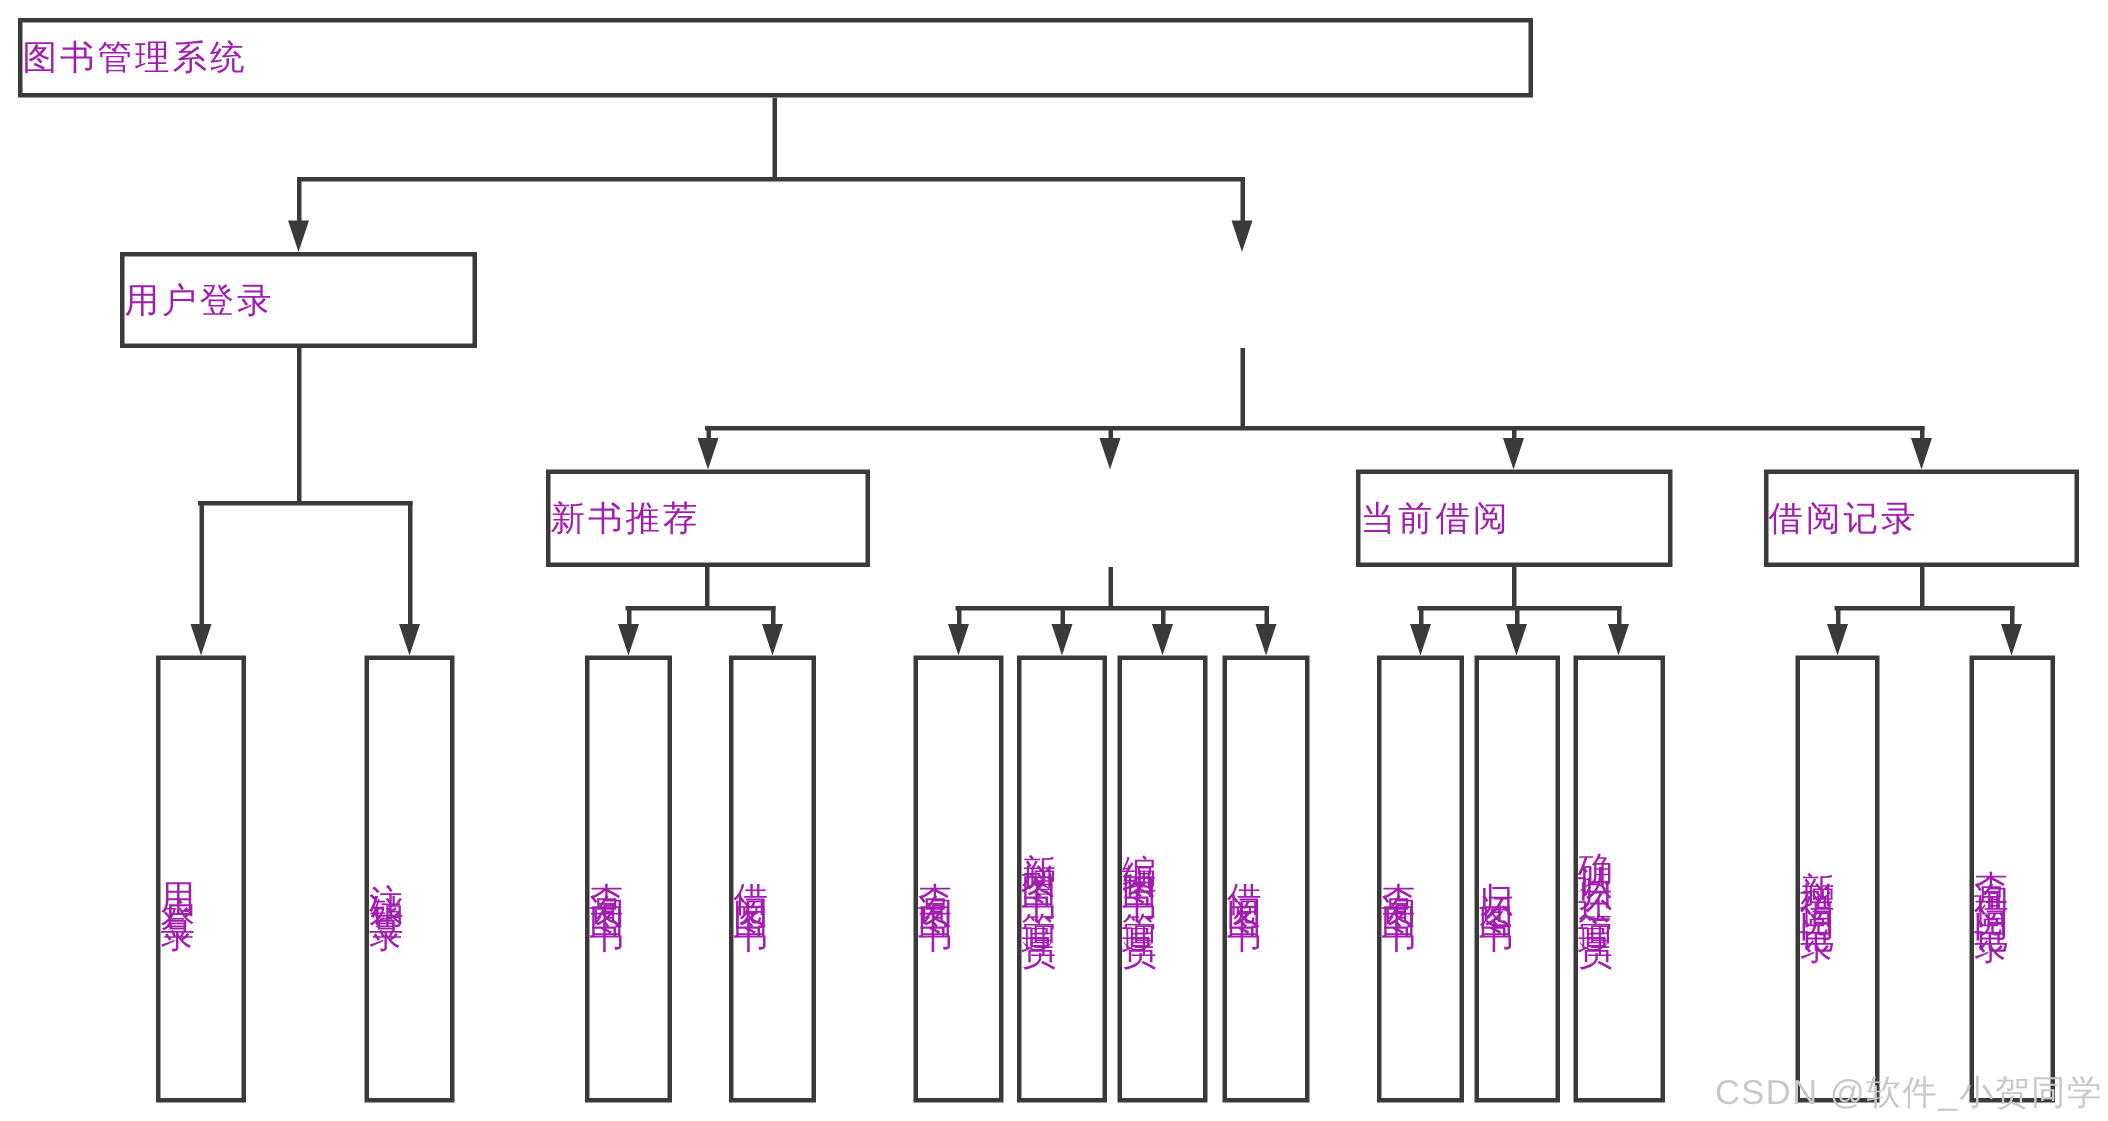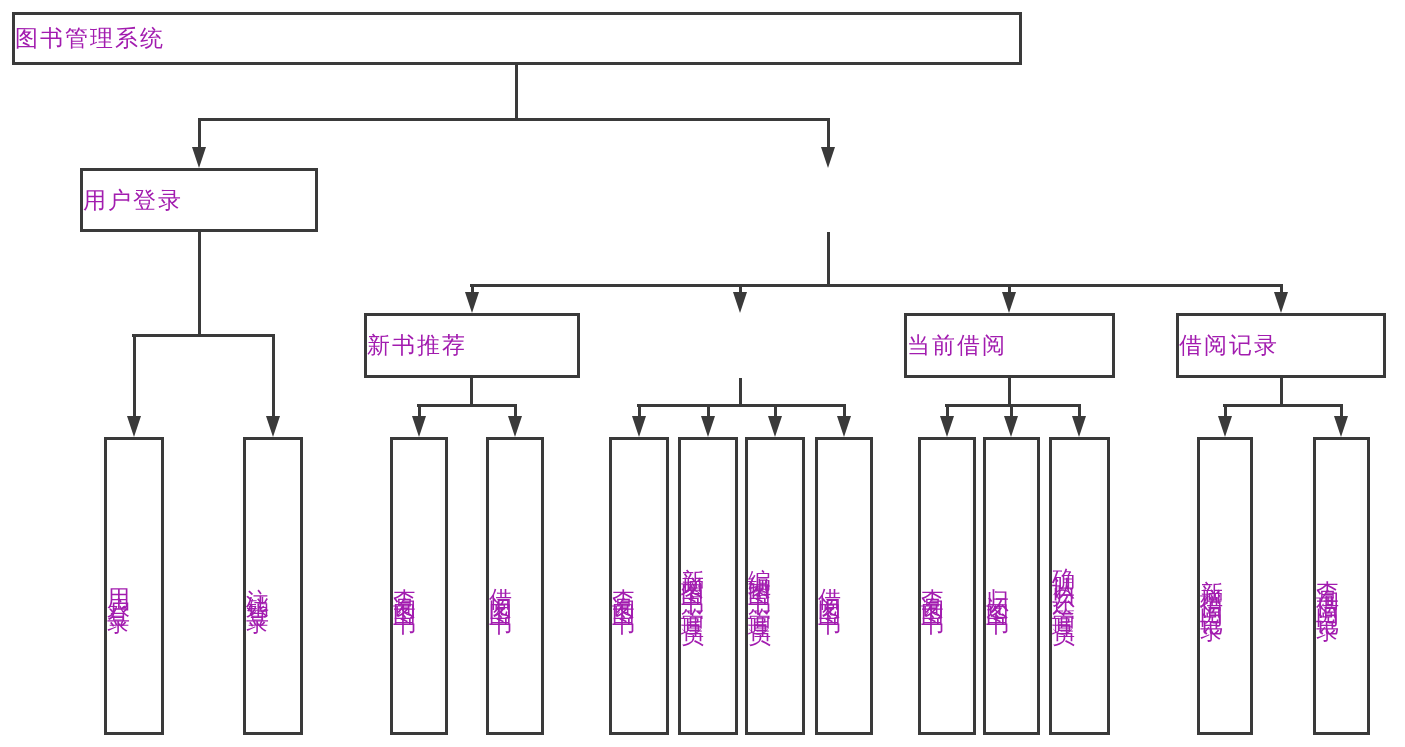--- a/index.html
+++ b/index.html
@@ -143,6 +143,7 @@
   <div class="arrow" style="left:1218px;top:404px;height:33px"></div>
   <div class="arrow" style="left:1334px;top:404px;height:33px"></div>
 
+  <div class="watermark">CSDN @软件_小贺同学</div>
 
 </div>
 

